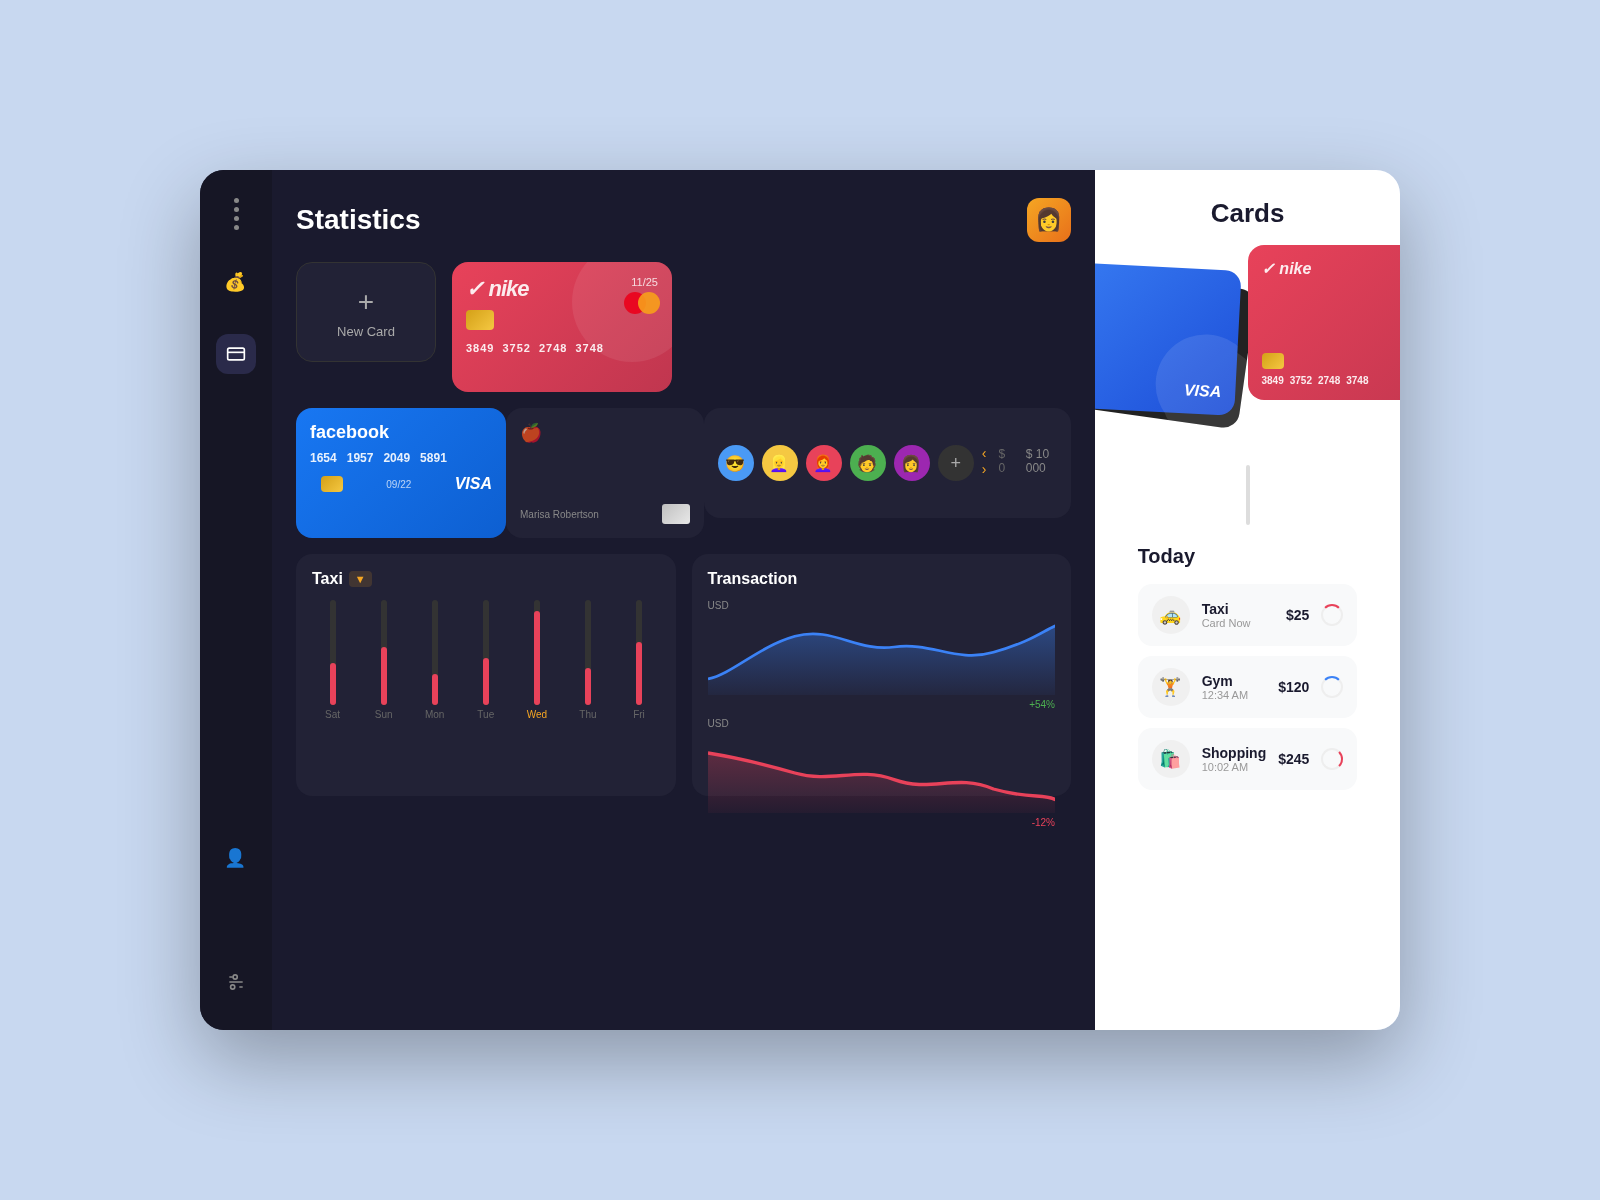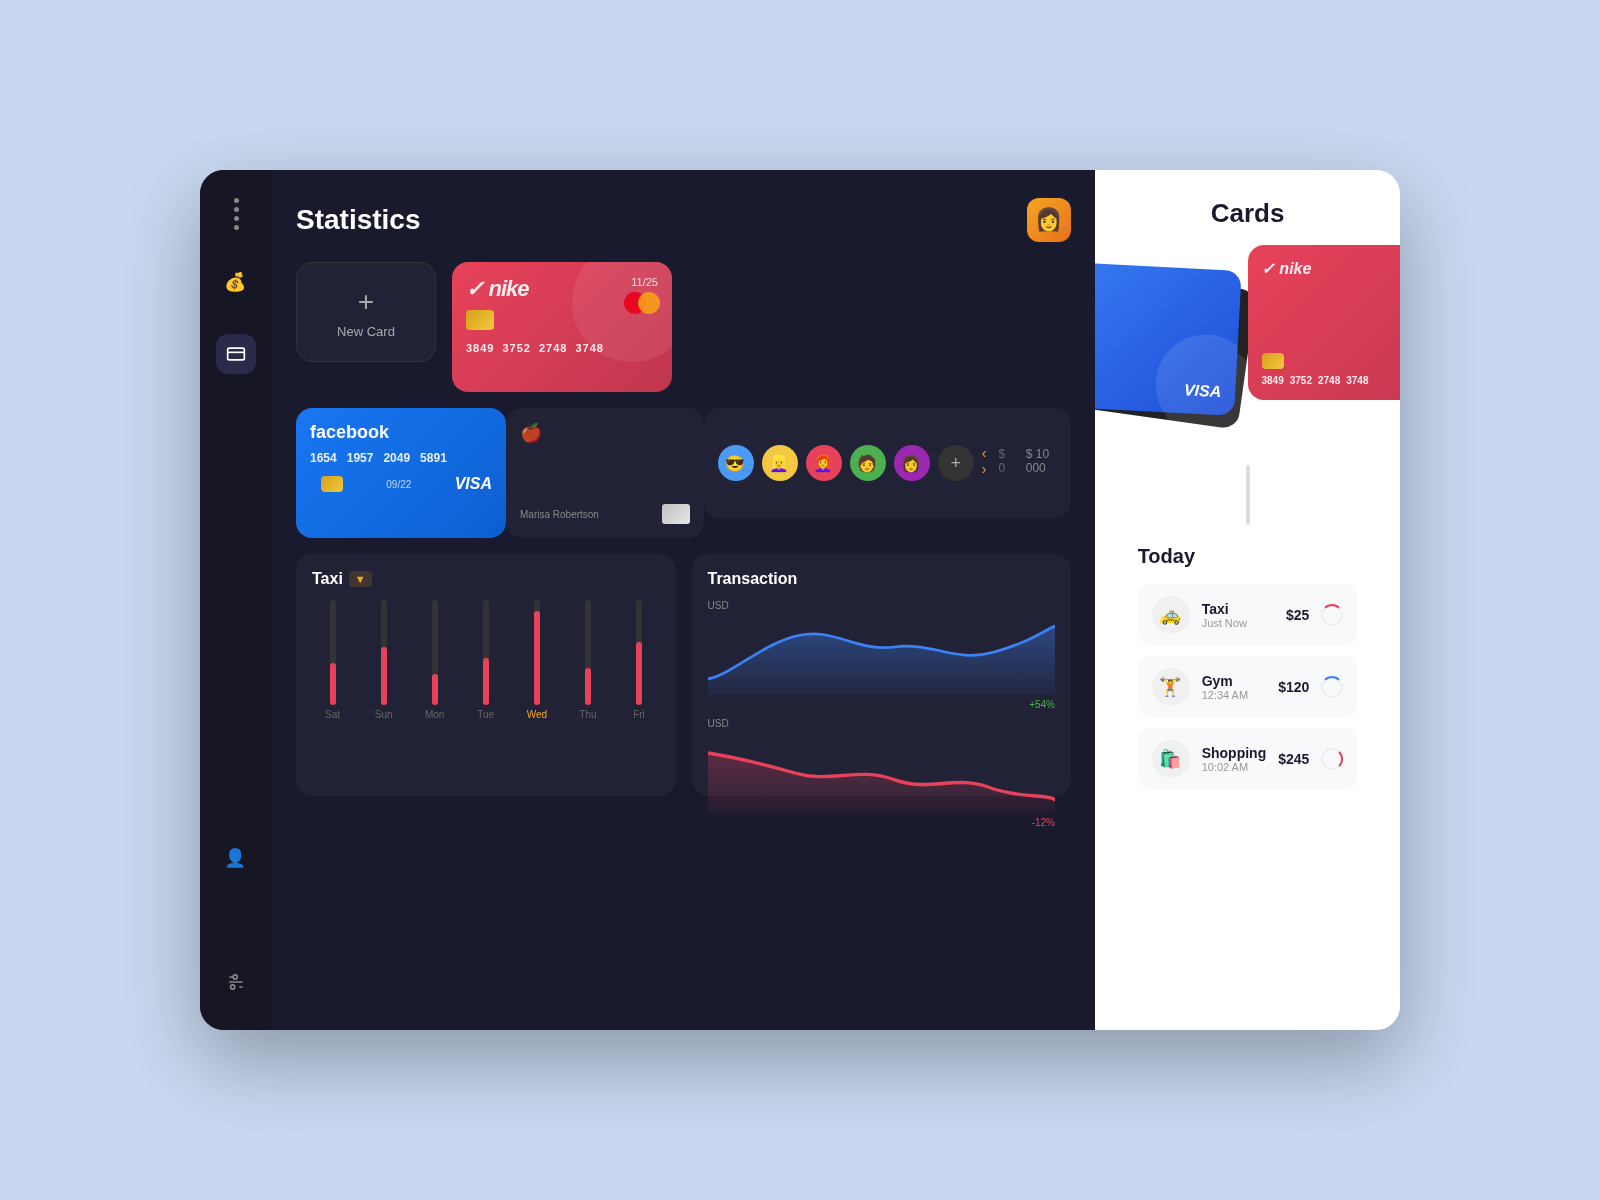--- a/index.html
+++ b/index.html
@@ -806,7 +806,7 @@
         <div class="tx-icon">🚕</div>
         <div class="tx-info">
           <div class="tx-name">Taxi</div>
-          <div class="tx-time">Just Now</div>
+          <div class="tx-time">Card Now</div>
         </div>
         <div class="tx-amount">$25</div>
         <div class="spinner-red"></div>

